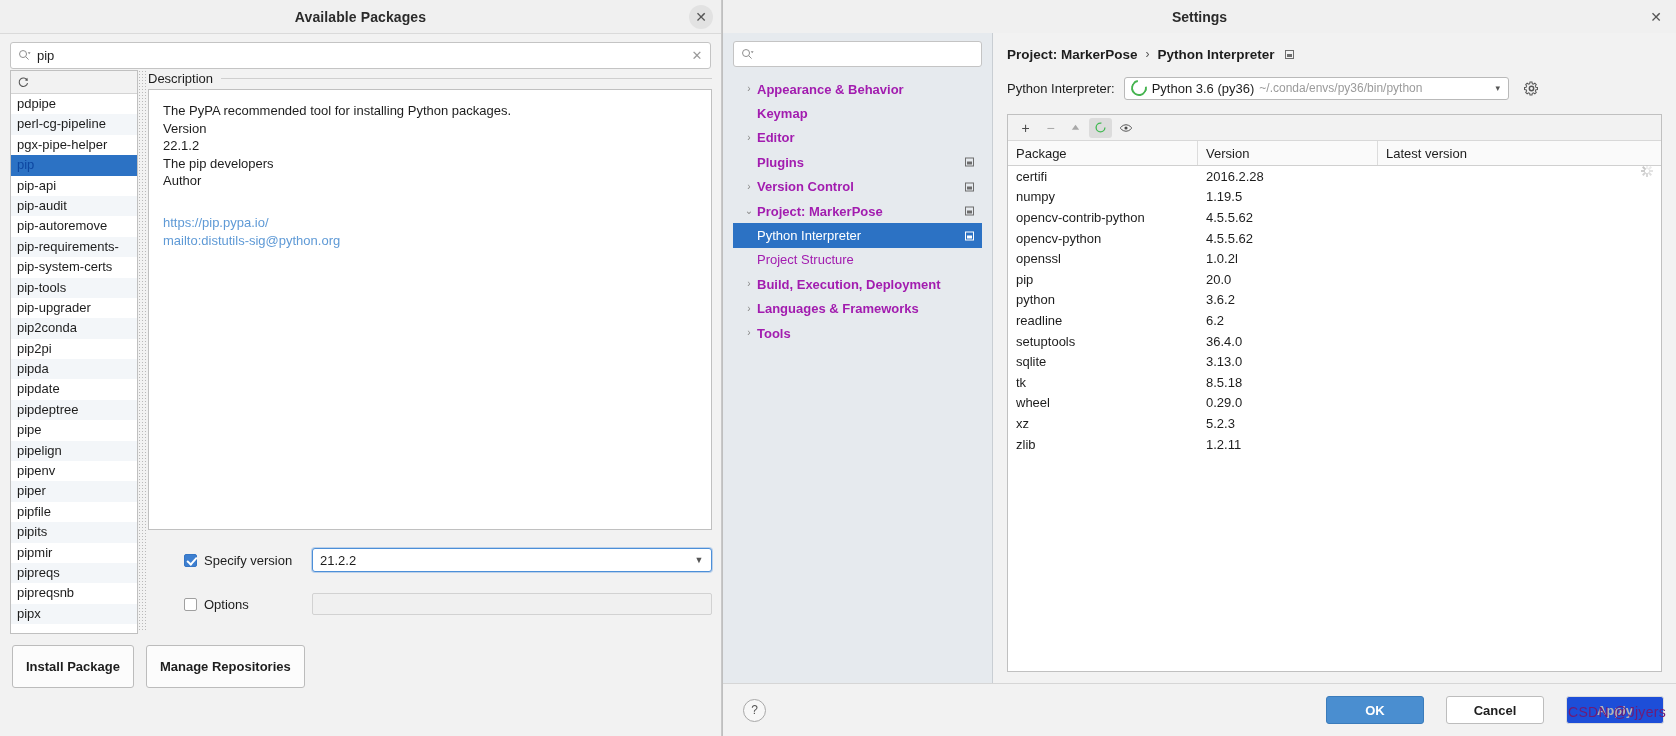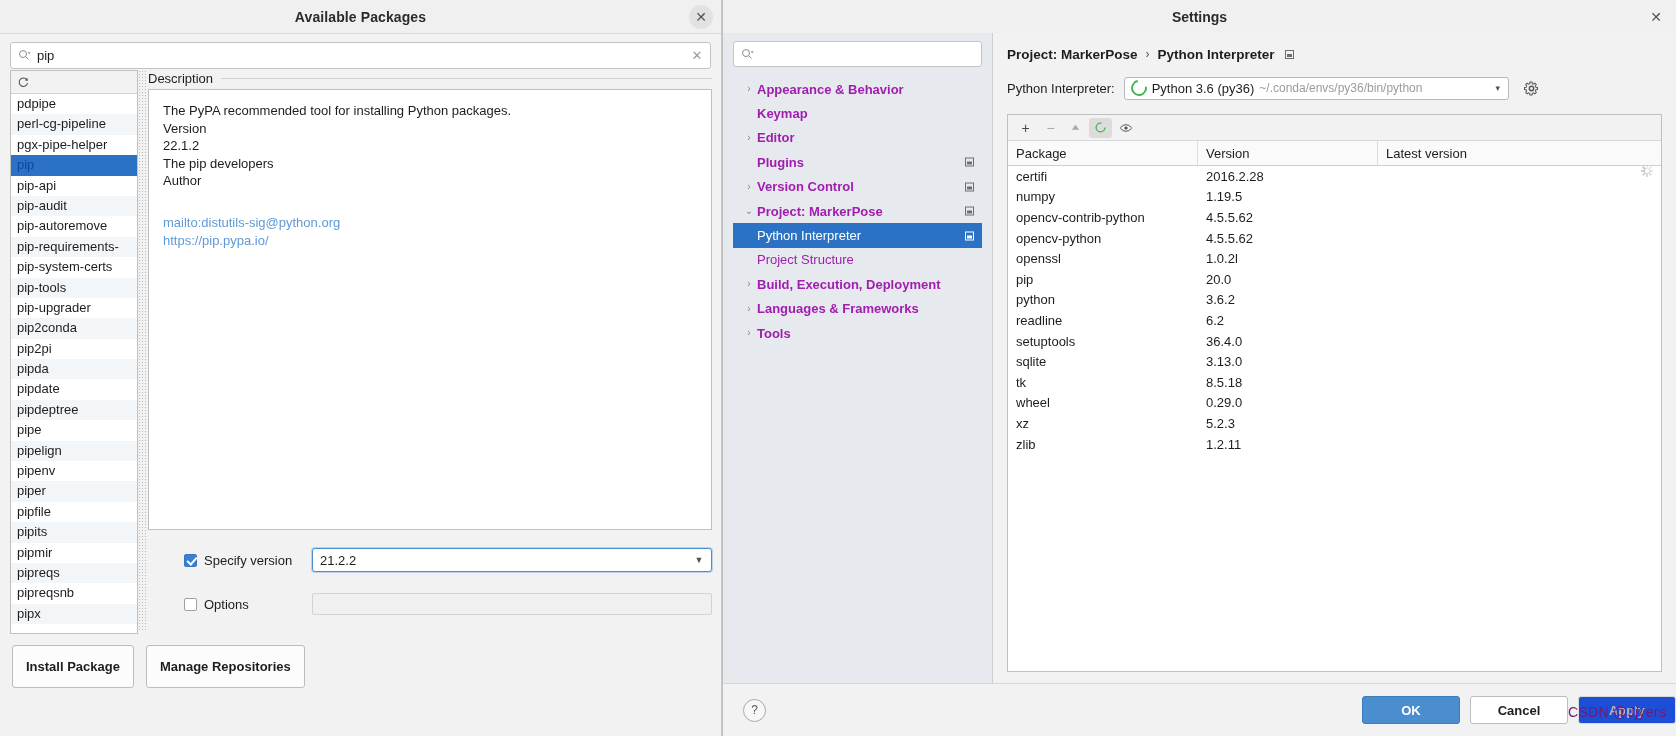--- a/index.html
+++ b/index.html
@@ -450,8 +450,8 @@
               <div class="line">Author</div>
             </div>
           <div class="links" id="desc-links">
+              <a>https://pip.pypa.io/</a>
               <a>mailto:distutils-sig@python.org</a>
-              <a>https://pip.pypa.io/</a>
             </div>
         </div>
 

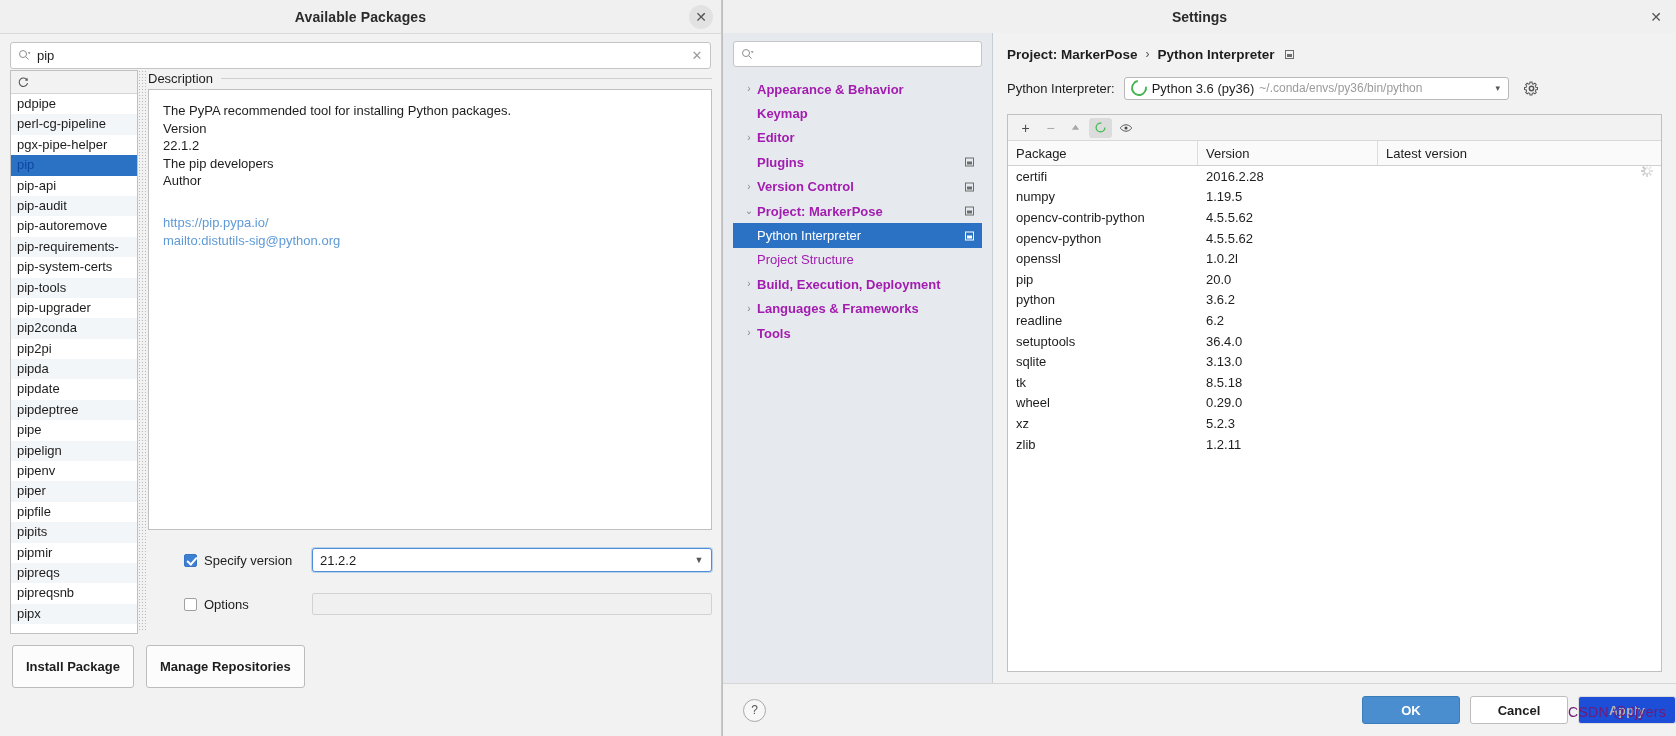--- a/index.html
+++ b/index.html
@@ -345,7 +345,7 @@
     display: flex; align-items: center; justify-content: center;
     font-size: 12px; cursor: pointer; background: #f7f7f7;
   }
-  #footer-right { margin-left: auto; display: flex; gap: 10px; margin-right: 0; }
+  #footer-right { margin-left: auto; display: flex; gap: 22px; margin-right: 12px; }
   .btn-primary {
     min-width: 68px; height: 26px; padding: 0 14px;
     background: #4a8ed0; border: 1px solid #3b7cbb; border-radius: 3px;

